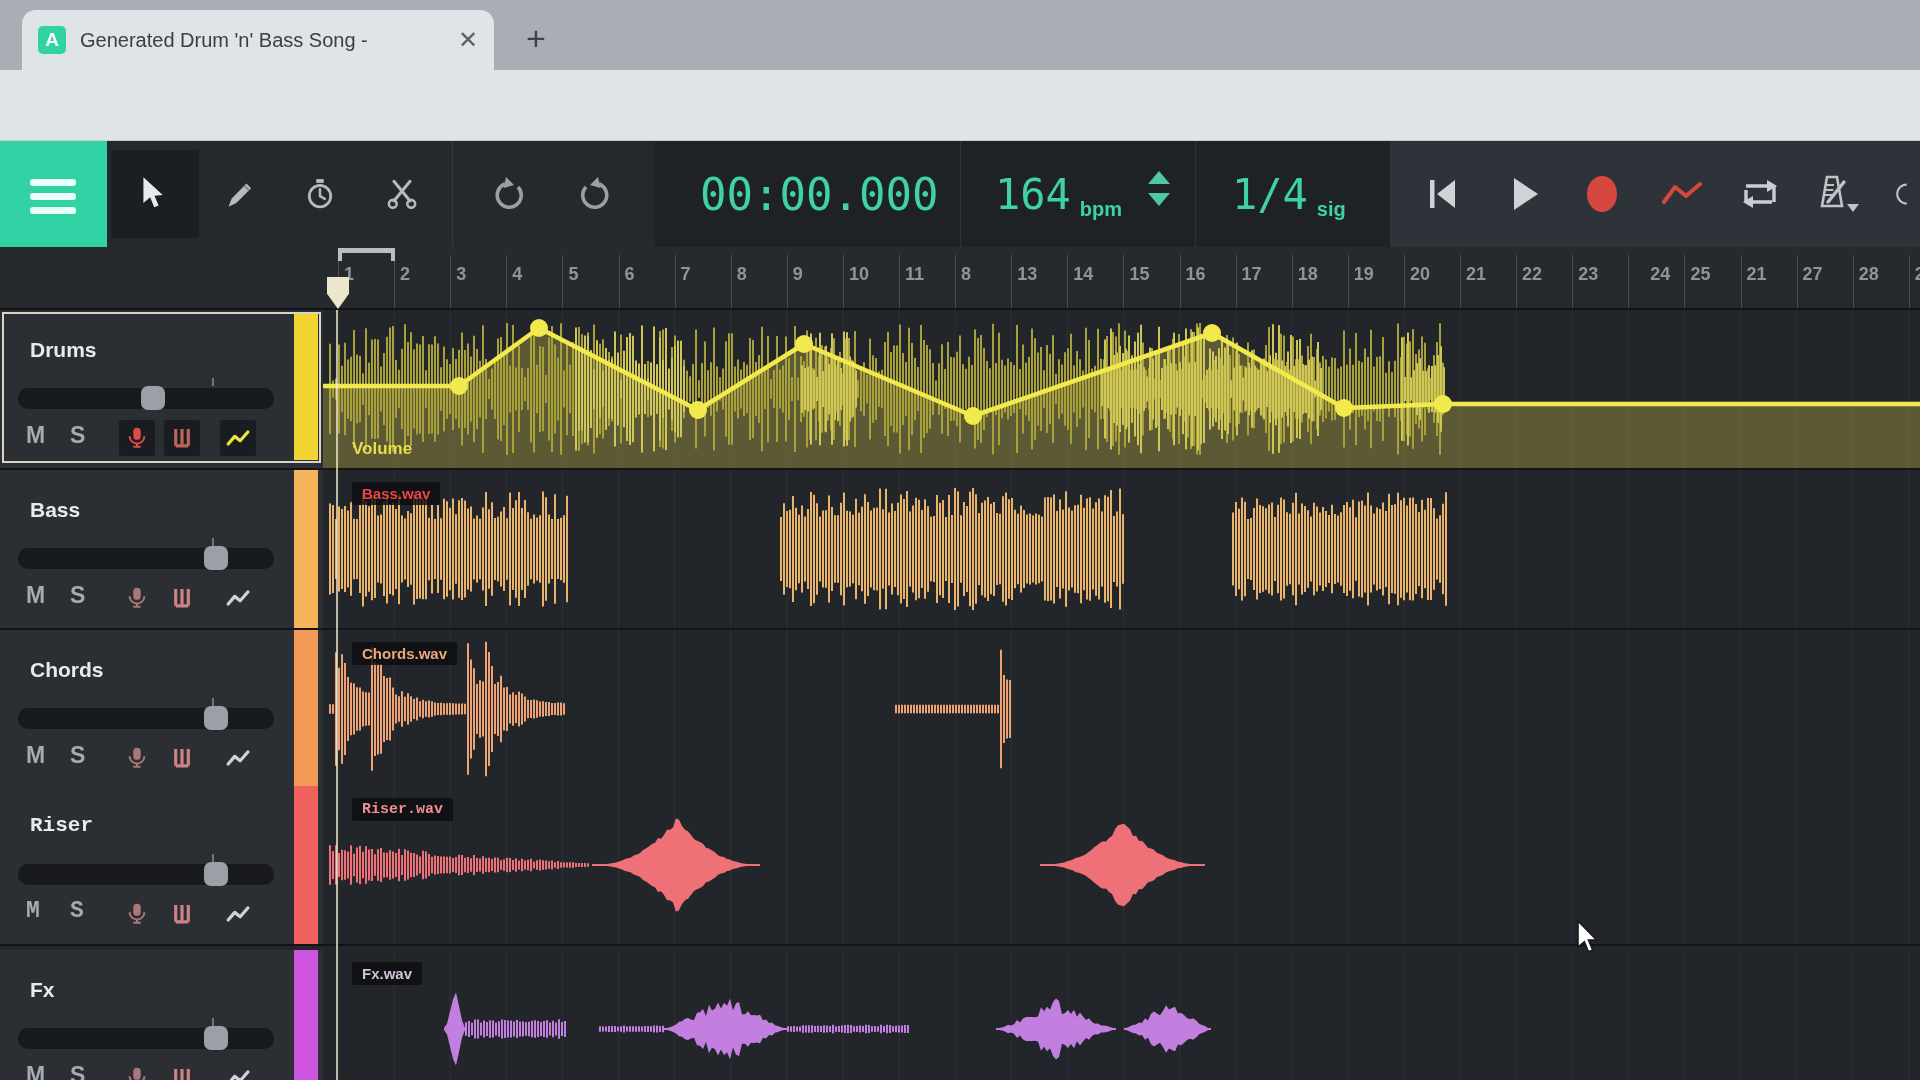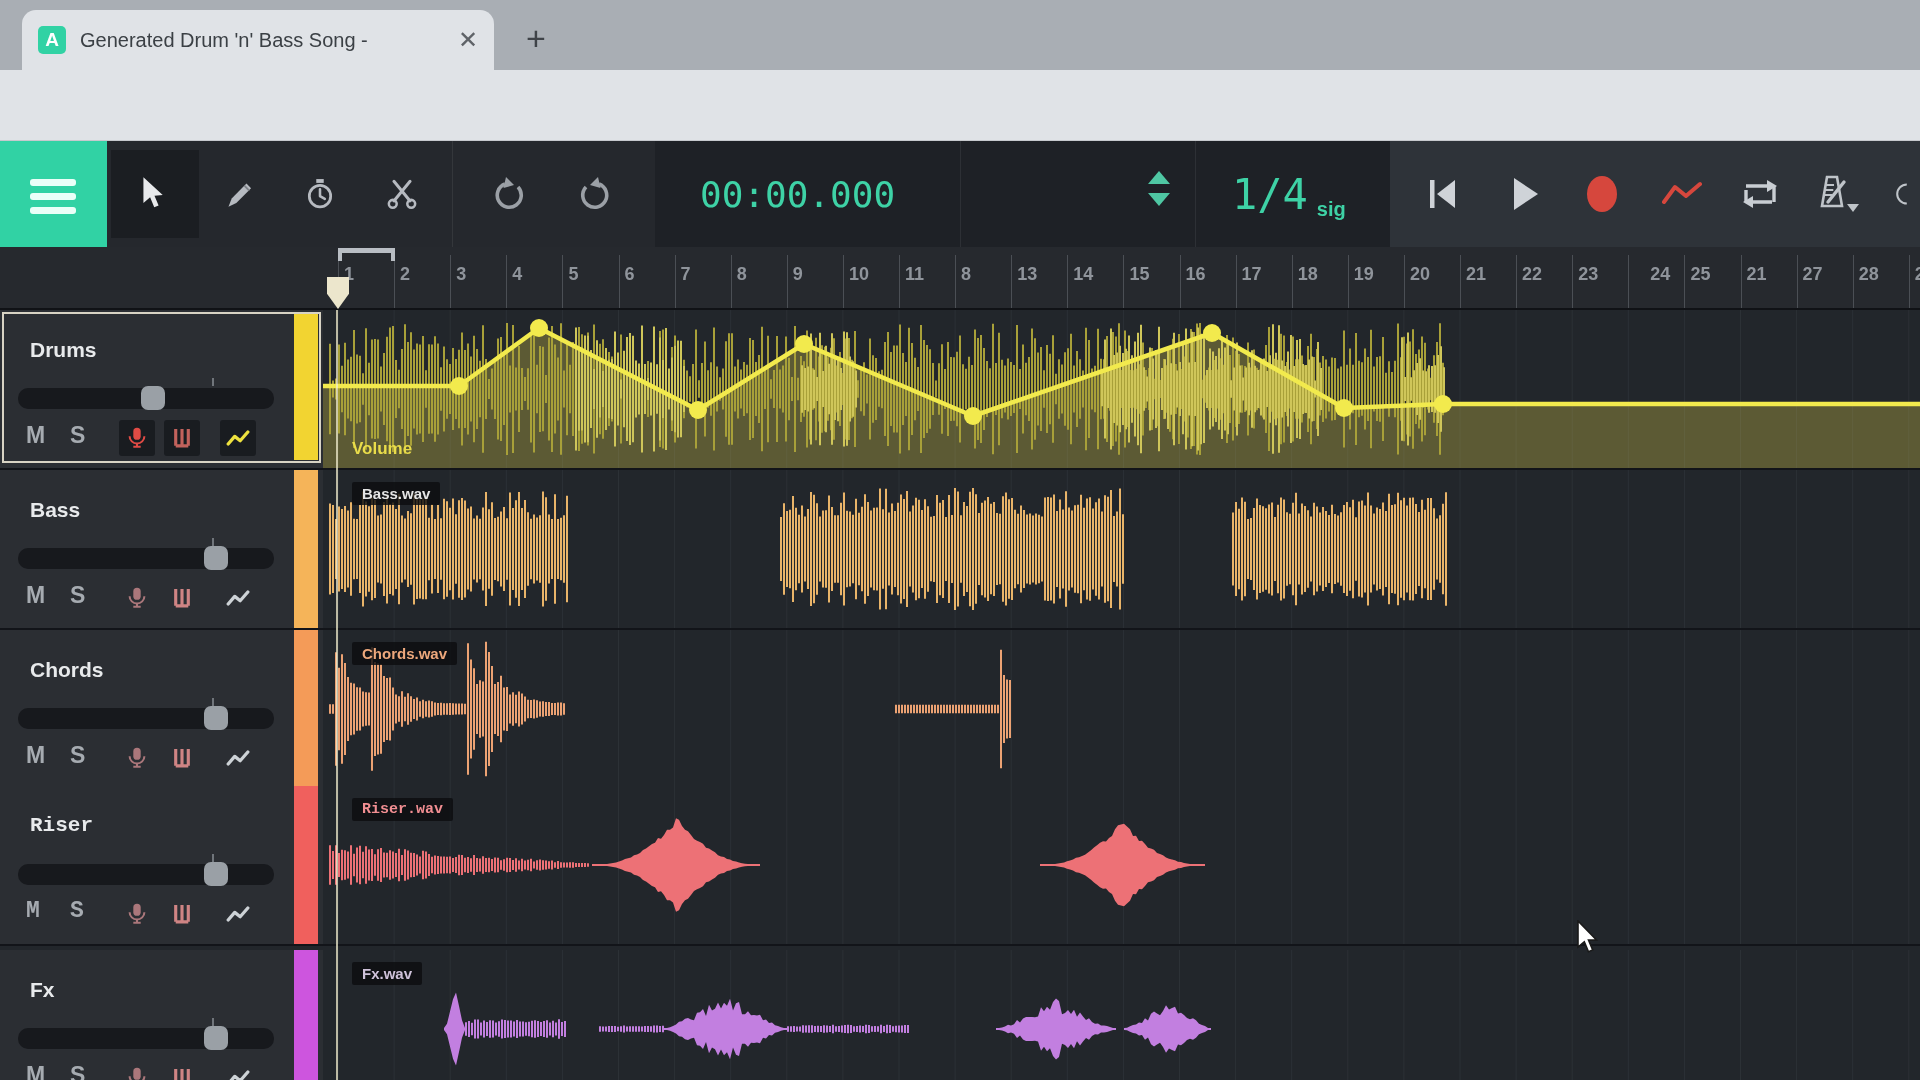--- a/index.html
+++ b/index.html
@@ -156,7 +156,7 @@
       </svg>
     </div>
 
-    <div class="bigdigits" style="left:700px;font-size:36px">00:00.000</div>
+    <div class="bigdigits" style="left:700px;font-size:44px">00:00.000</div>
     <div class="tb-sep" style="left:960px"></div>
     <div id="stepper">
       <div class="up"></div>

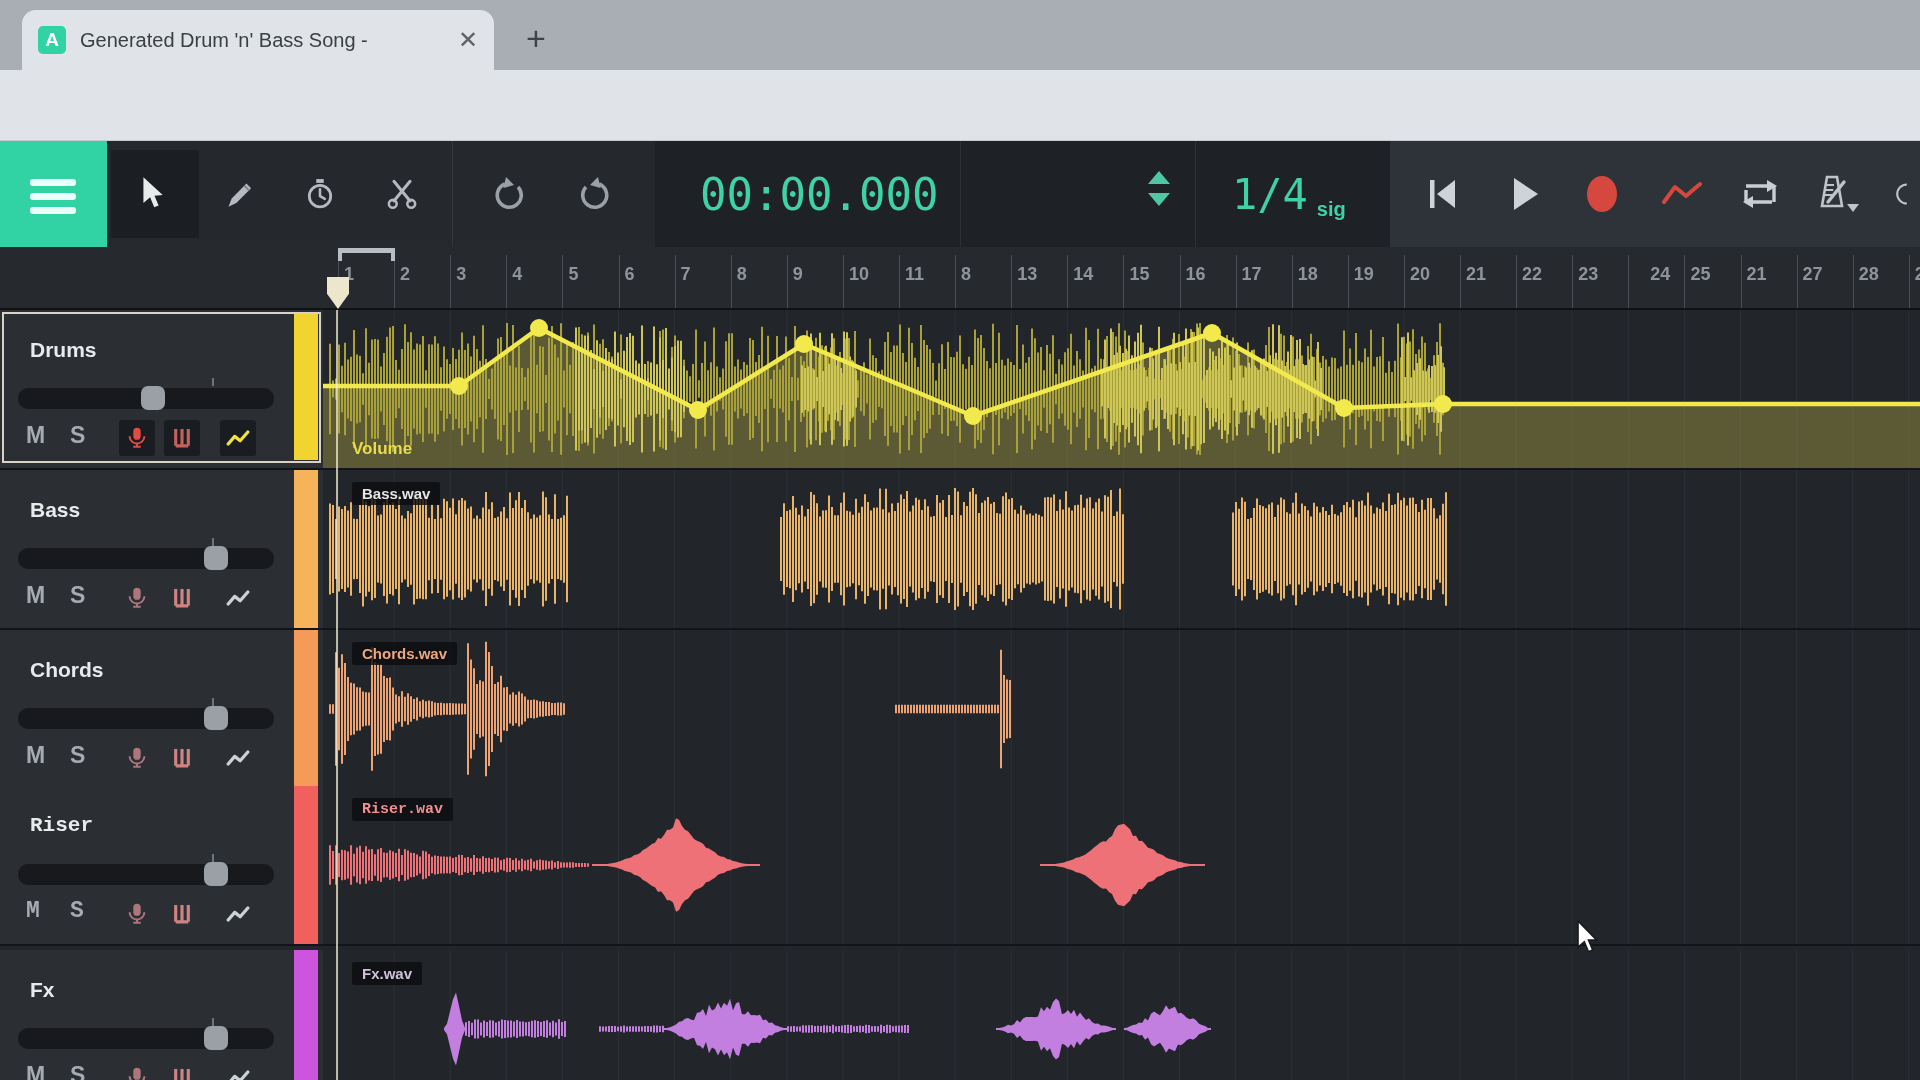--- a/index.html
+++ b/index.html
@@ -158,6 +158,10 @@
 
     <div class="bigdigits" style="left:700px;font-size:44px">00:00.000</div>
     <div class="tb-sep" style="left:960px"></div>
+    <div class="bigdigits" style="left:995px;font-size:42px">
+      <span>164</span>
+      <span class="smalllab">bpm</span>
+    </div>
     <div id="stepper">
       <div class="up"></div>
       <div class="dn"></div>

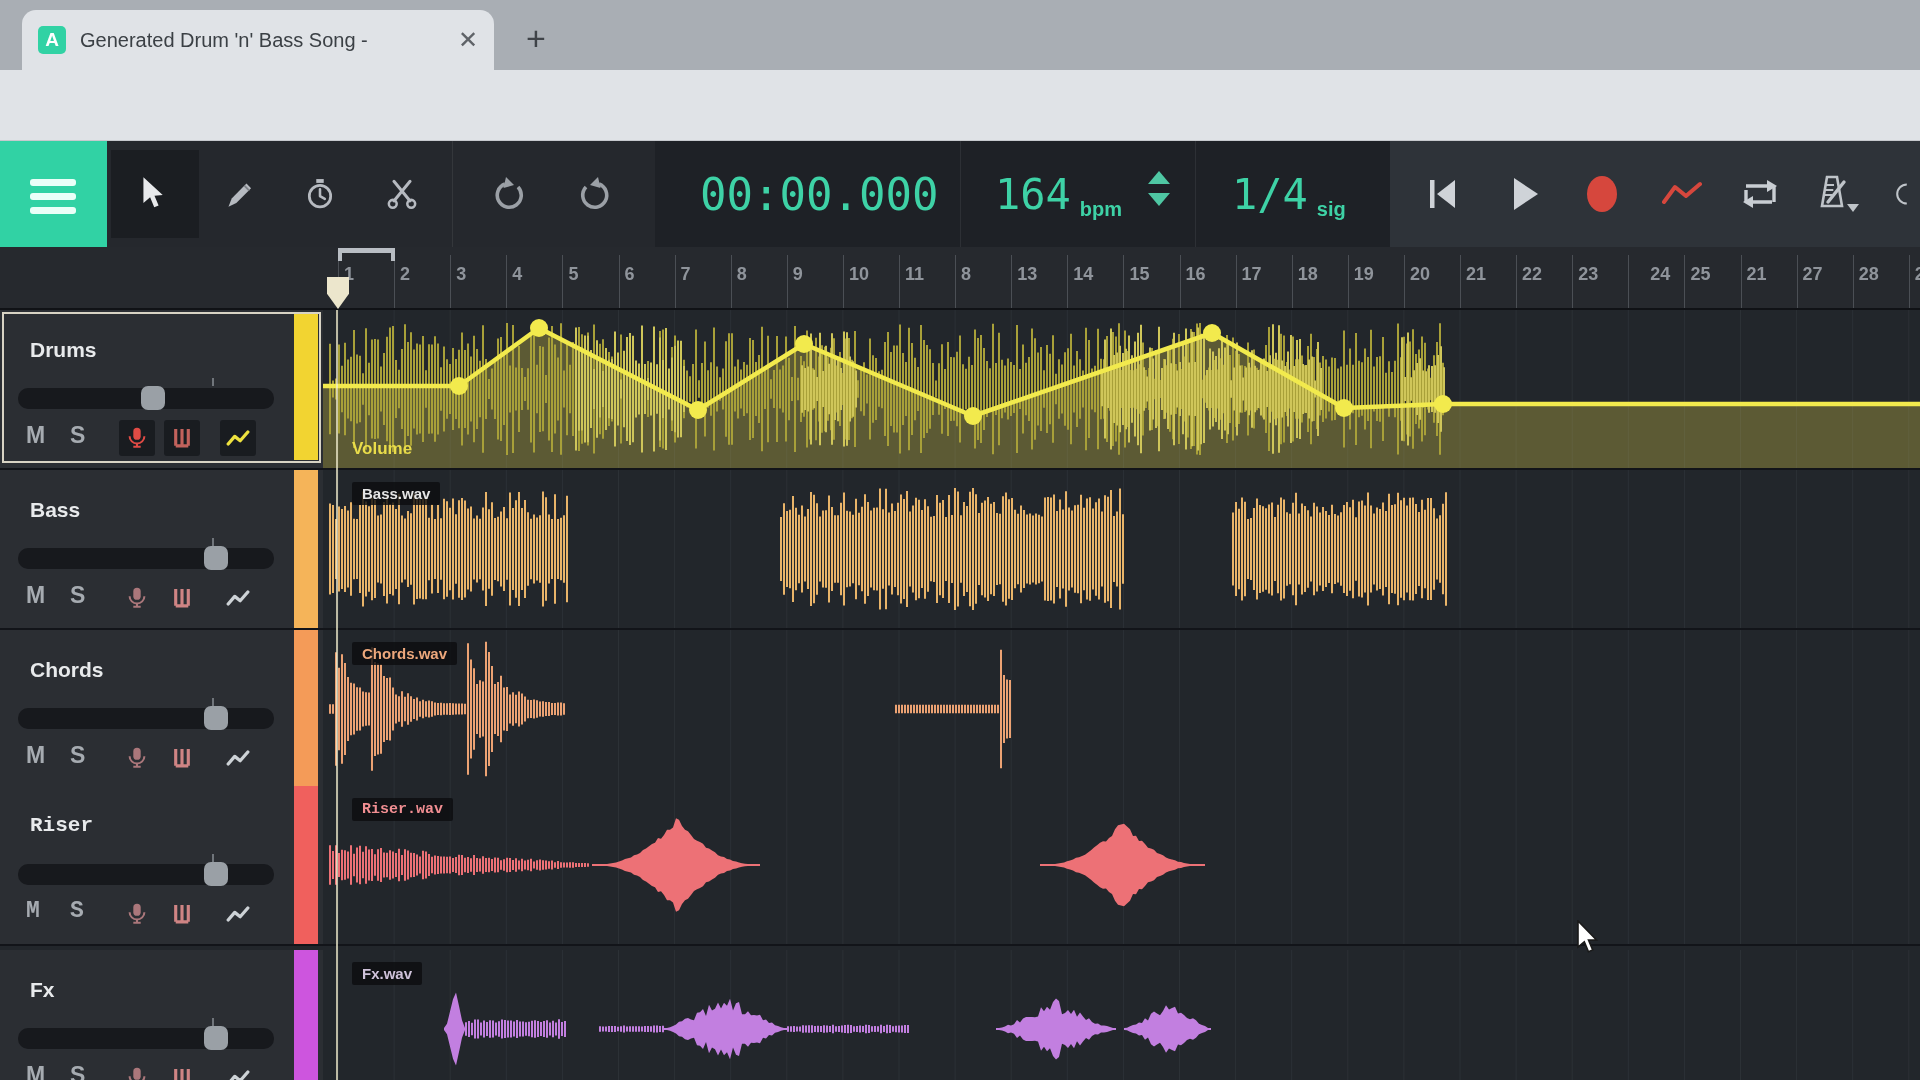--- a/index.html
+++ b/index.html
@@ -427,7 +427,7 @@
             <path d="M458 47.1L458 110.9M461 33.3L461 124.7M464 41.1L464 116.9M467 39.7L467 118.3M470 25.9L470 132.1M473 37.8L473 120.2M476 44.8L476 113.2M479 35.5L479 122.5M482 46.6L482 111.4M485 39.1L485 118.9M488 22.1L488 135.9M491 24.7L491 133.3M494 33.3L494 124.7M497 46.5L497 111.5M500 40.5L500 117.5M503 40.2L503 117.8M506 25.4L506 132.6M509 37.0L509 121.0M512 45.2L512 112.8M515 45.3L515 112.7M518 32.7L518 125.3M521 22.4L521 135.6M524 40.7L524 117.3M527 41.4L527 116.6M530 44.8L530 113.2M533 28.7L533 129.3M536 42.8L536 115.2M539 36.8L539 121.2M542 24.3L542 133.7M545 32.1L545 125.9M548 40.4L548 117.6M551 37.8L551 120.2M554 37.5L554 120.5M557 18.5L557 139.5M560 39.3L560 118.7M563 18.8L563 139.2M566 42.5L566 115.5M569 33.4L569 124.6M572 40.9L572 117.1M575 32.8L575 125.2M578 24.4L578 133.6M581 29.1L581 128.9M584 20.9L584 137.1M587 41.4L587 116.6M590 35.4L590 122.6M593 27.8L593 130.2M596 29.8L596 128.2M599 40.0L599 118.0M602 29.3L602 128.7M605 36.2L605 121.8M608 46.8L608 111.2M611 46.0L611 112.0M614 25.1L614 132.9M617 32.7L617 125.3M620 30.1L620 127.9M623 47.1L623 110.9M626 25.0L626 133.0M629 45.0L629 113.0M632 18.0L632 140.0M635 21.5L635 136.5M638 45.3L638 112.7M641 32.1L641 125.9M644 35.9L644 122.1M647 21.8L647 136.2M650 18.0L650 140.0M653 24.2L653 133.8M656 43.1L656 114.9M659 32.8L659 125.2M662 30.5L662 127.5M665 27.0L665 131.0M668 33.8L668 124.2M671 32.0L671 126.0M674 43.1L674 114.9M677 43.7L677 114.3M680 26.3L680 131.7M683 22.6L683 135.4M686 29.2L686 128.8M689 28.0L689 130.0M692 39.7L692 118.3M695 43.7L695 114.3M698 35.4L698 122.6M701 39.9L701 118.1M704 44.5L704 113.5M707 43.5L707 114.5M710 45.6L710 112.4M713 43.6L713 114.4M716 44.7L716 113.3M719 46.4L719 111.6M722 27.6L722 130.4M725 27.1L725 130.9M728 27.6L728 130.4M731 24.5L731 133.5M734 41.1L734 116.9M737 29.4L737 128.6M740 39.4L740 118.6M743 21.3L743 136.7M746 37.6L746 120.4M749 40.6L749 117.4M752 35.2L752 122.8M755 34.7L755 123.3M758 24.7L758 133.3M761 37.8L761 120.2M764 28.5L764 129.5M767 27.2L767 130.8M770 38.4L770 119.6M773 32.2L773 125.8M776 28.5L776 129.5M779 41.6L779 116.4M782 25.3L782 132.7M785 26.7L785 131.3M788 20.0L788 138.0M791 45.9L791 112.1M794 41.6L794 116.4M797 18.4L797 139.6M800 44.3L800 113.7" stroke="#e9b469" stroke-width="2"></path>
             <path d="M910 42.5L910 115.5M913 32.0L913 126.0M916 38.7L916 119.3M919 27.5L919 130.5M922 31.8L922 126.2M925 49.0L925 109.0M928 47.9L928 110.1M931 38.0L931 120.0M934 28.4L934 129.6M937 34.9L937 123.1M940 36.3L940 121.7M943 38.2L943 119.8M946 34.5L946 123.5M949 32.4L949 125.6M952 46.9L952 111.1M955 34.7L955 123.3M958 27.6L958 130.4M961 29.6L961 128.4M964 42.2L964 115.8M967 43.8L967 114.2M970 32.7L970 125.3M973 22.7L973 135.3M976 43.4L976 114.6M979 33.4L979 124.6M982 36.1L982 121.9M985 40.3L985 117.7M988 46.6L988 111.4M991 32.8L991 125.2M994 36.4L994 121.6M997 42.5L997 115.5M1000 36.9L1000 121.1M1003 41.0L1003 117.0M1006 45.0L1006 113.0M1009 34.8L1009 123.2M1012 44.0L1012 114.0M1015 45.4L1015 112.6M1018 42.2L1018 115.8M1021 35.1L1021 122.9M1024 31.9L1024 126.1M1027 37.3L1027 120.7M1030 29.8L1030 128.2M1033 47.3L1033 110.7M1036 31.6L1036 126.4M1039 30.5L1039 127.5M1042 35.6L1042 122.4M1045 22.5L1045 135.5M1048 35.4L1048 122.6M1051 43.6L1051 114.4M1054 37.6L1054 120.4M1057 39.1L1057 118.9M1060 32.5L1060 125.5M1063 41.0L1063 117.0M1066 23.8L1066 134.2M1069 34.9L1069 123.1M1072 34.2L1072 123.8M1075 22.7L1075 135.3M1078 30.2L1078 127.8M1081 27.8L1081 130.2M1084 35.6L1084 122.4M1087 27.7L1087 130.3M1090 27.6L1090 130.4M1093 34.0L1093 124.0M1096 42.0L1096 116.0M1099 29.8L1099 128.2M1102 39.8L1102 118.2M1105 28.1L1105 129.9M1108 28.1L1108 129.9M1111 38.2L1111 119.8M1114 48.6L1114 109.4M1117 45.3L1117 112.7M1120 33.8L1120 124.2M1123 22.3L1123 135.7" stroke="#e9b469" stroke-width="2"></path>
           </svg>
-          <div class="cliplabel" style="color: #e5e5e5;">Bass.wav</div>
+          <div class="cliplabel" style="color: #ef4444;">Bass.wav</div>
         </div>
       </div>
       <div class="trow" style="top: 320px;">

